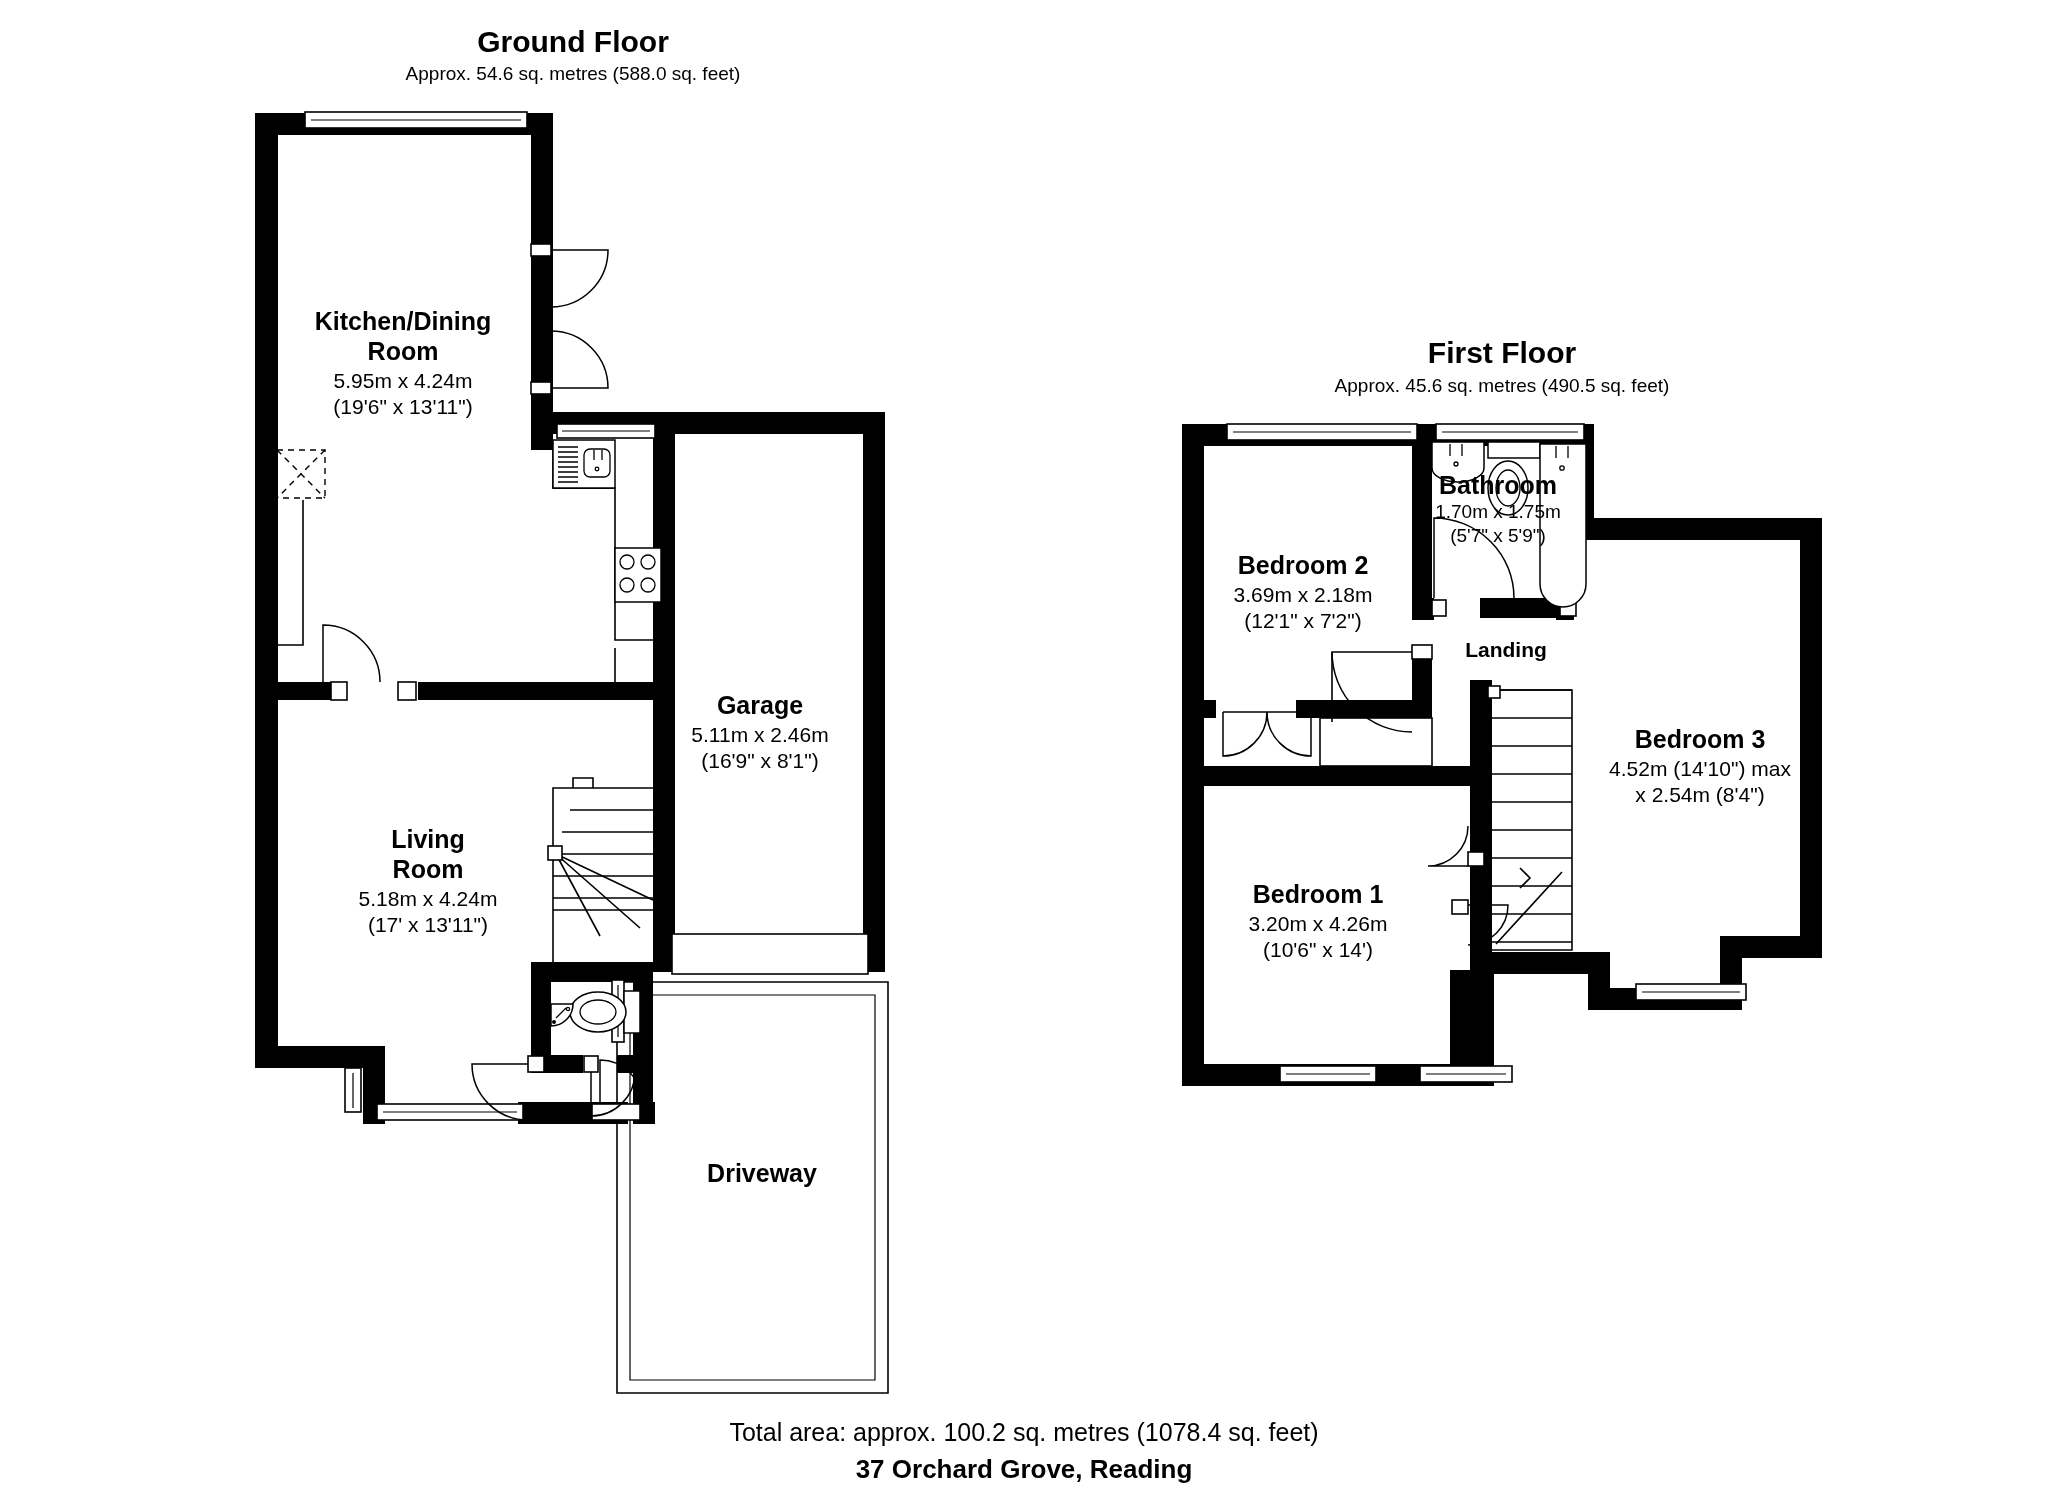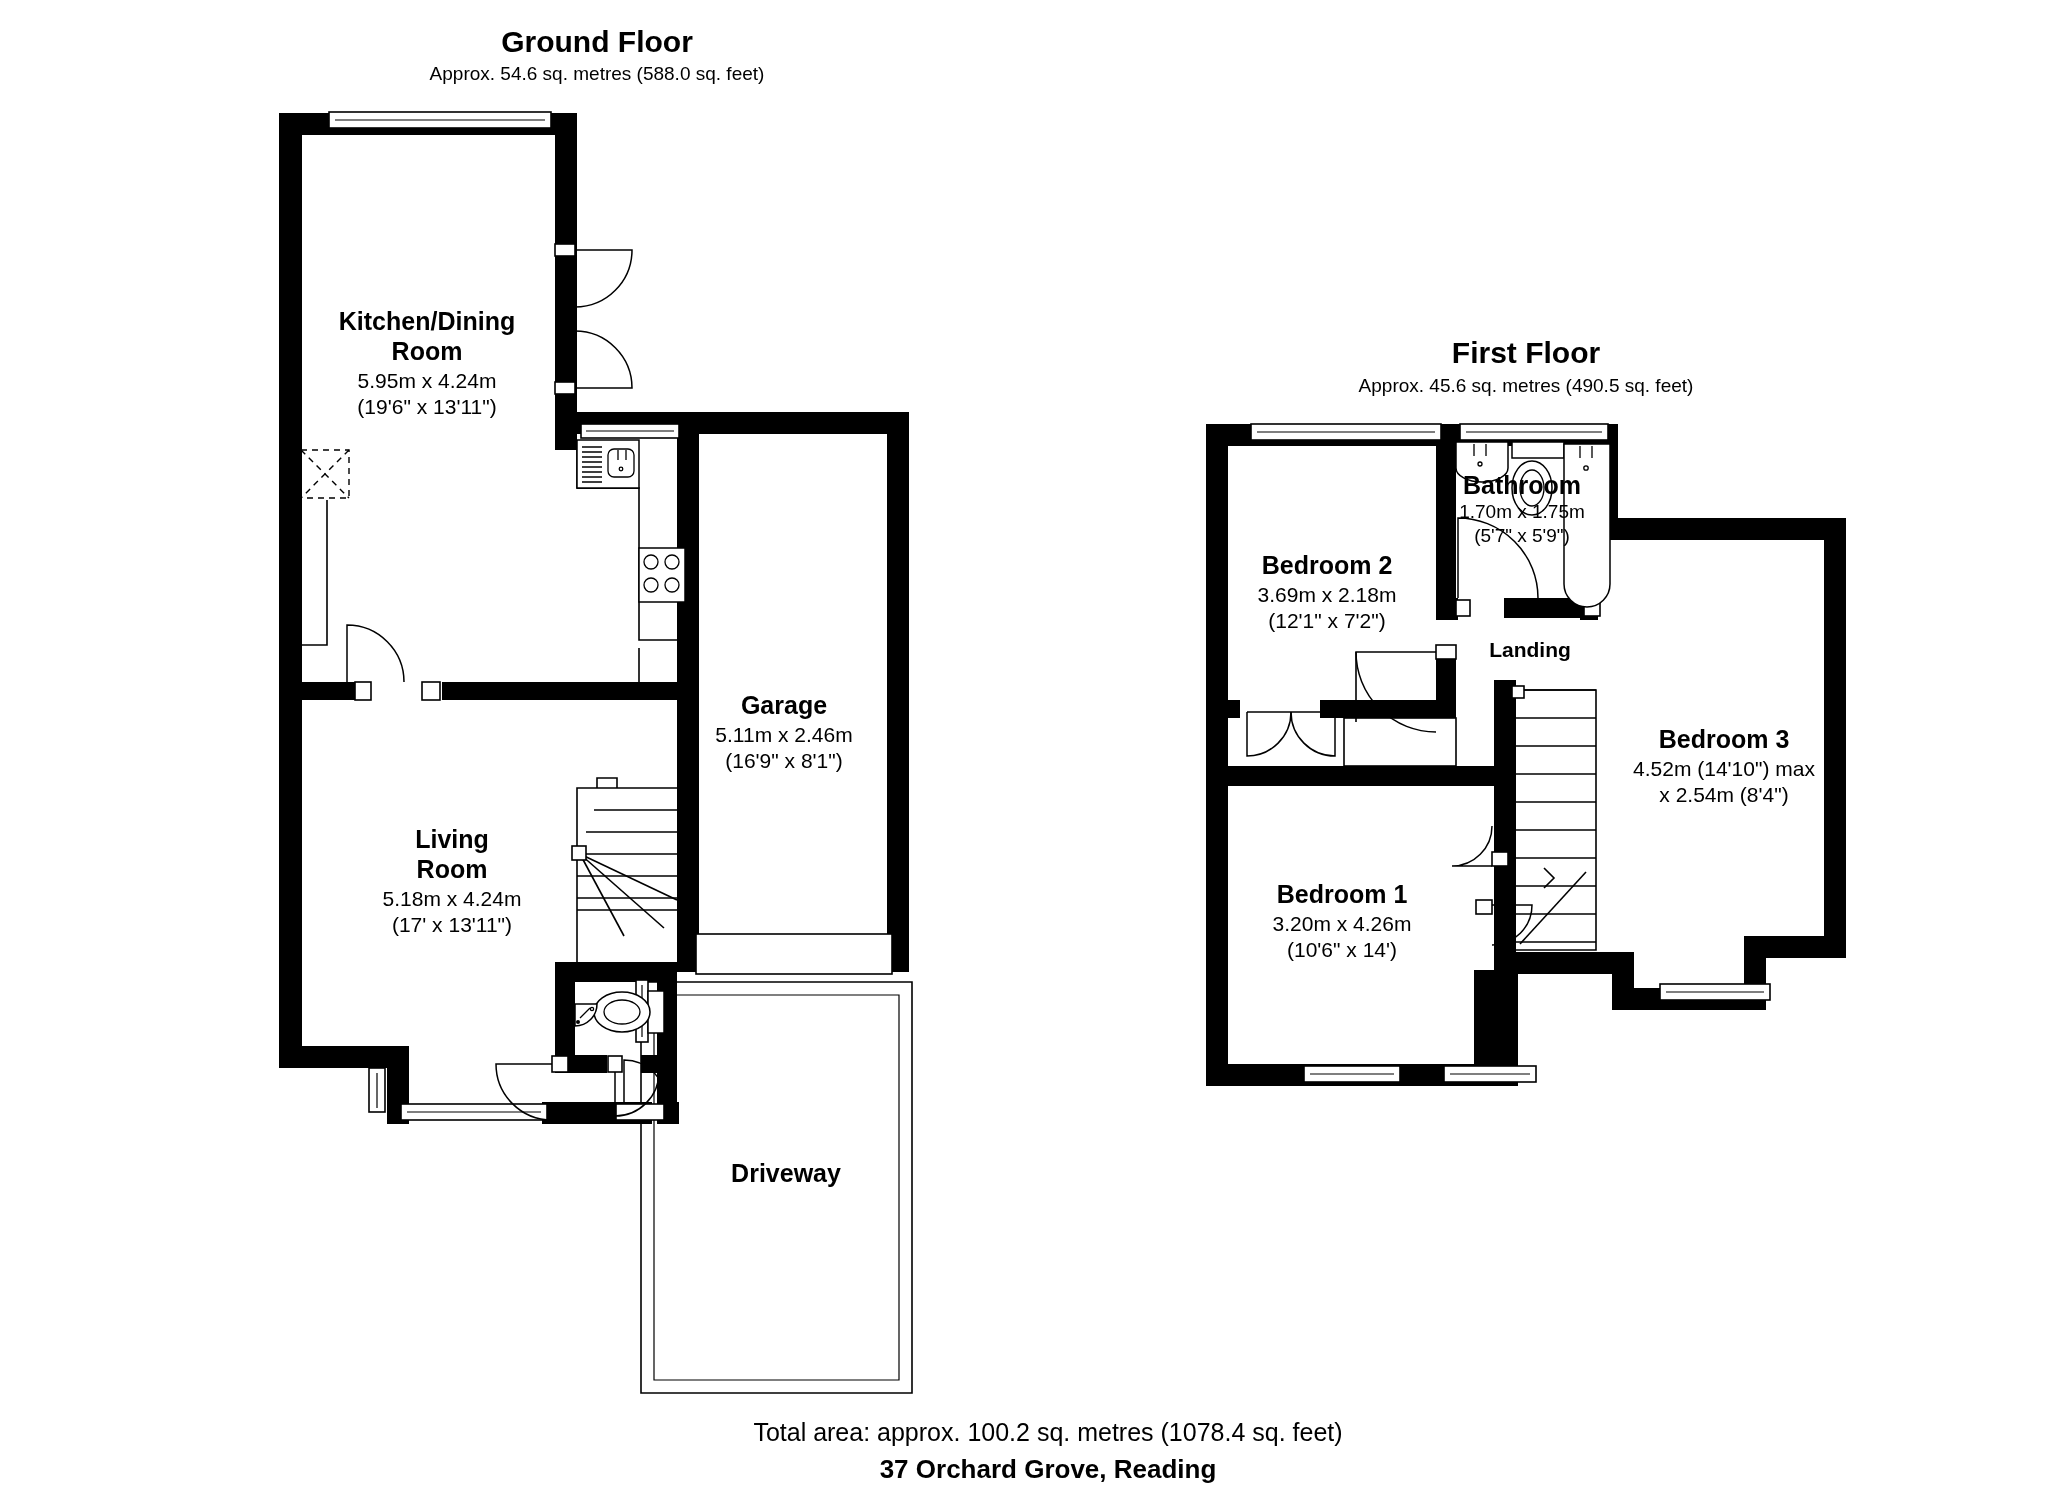--- a/index.html
+++ b/index.html
@@ -20,7 +20,6 @@
     left: 0; top: 0;
     width: 1750px;
     height: 1489px;
-    padding-left: 24px;
   }
   svg { display: block; }
 

